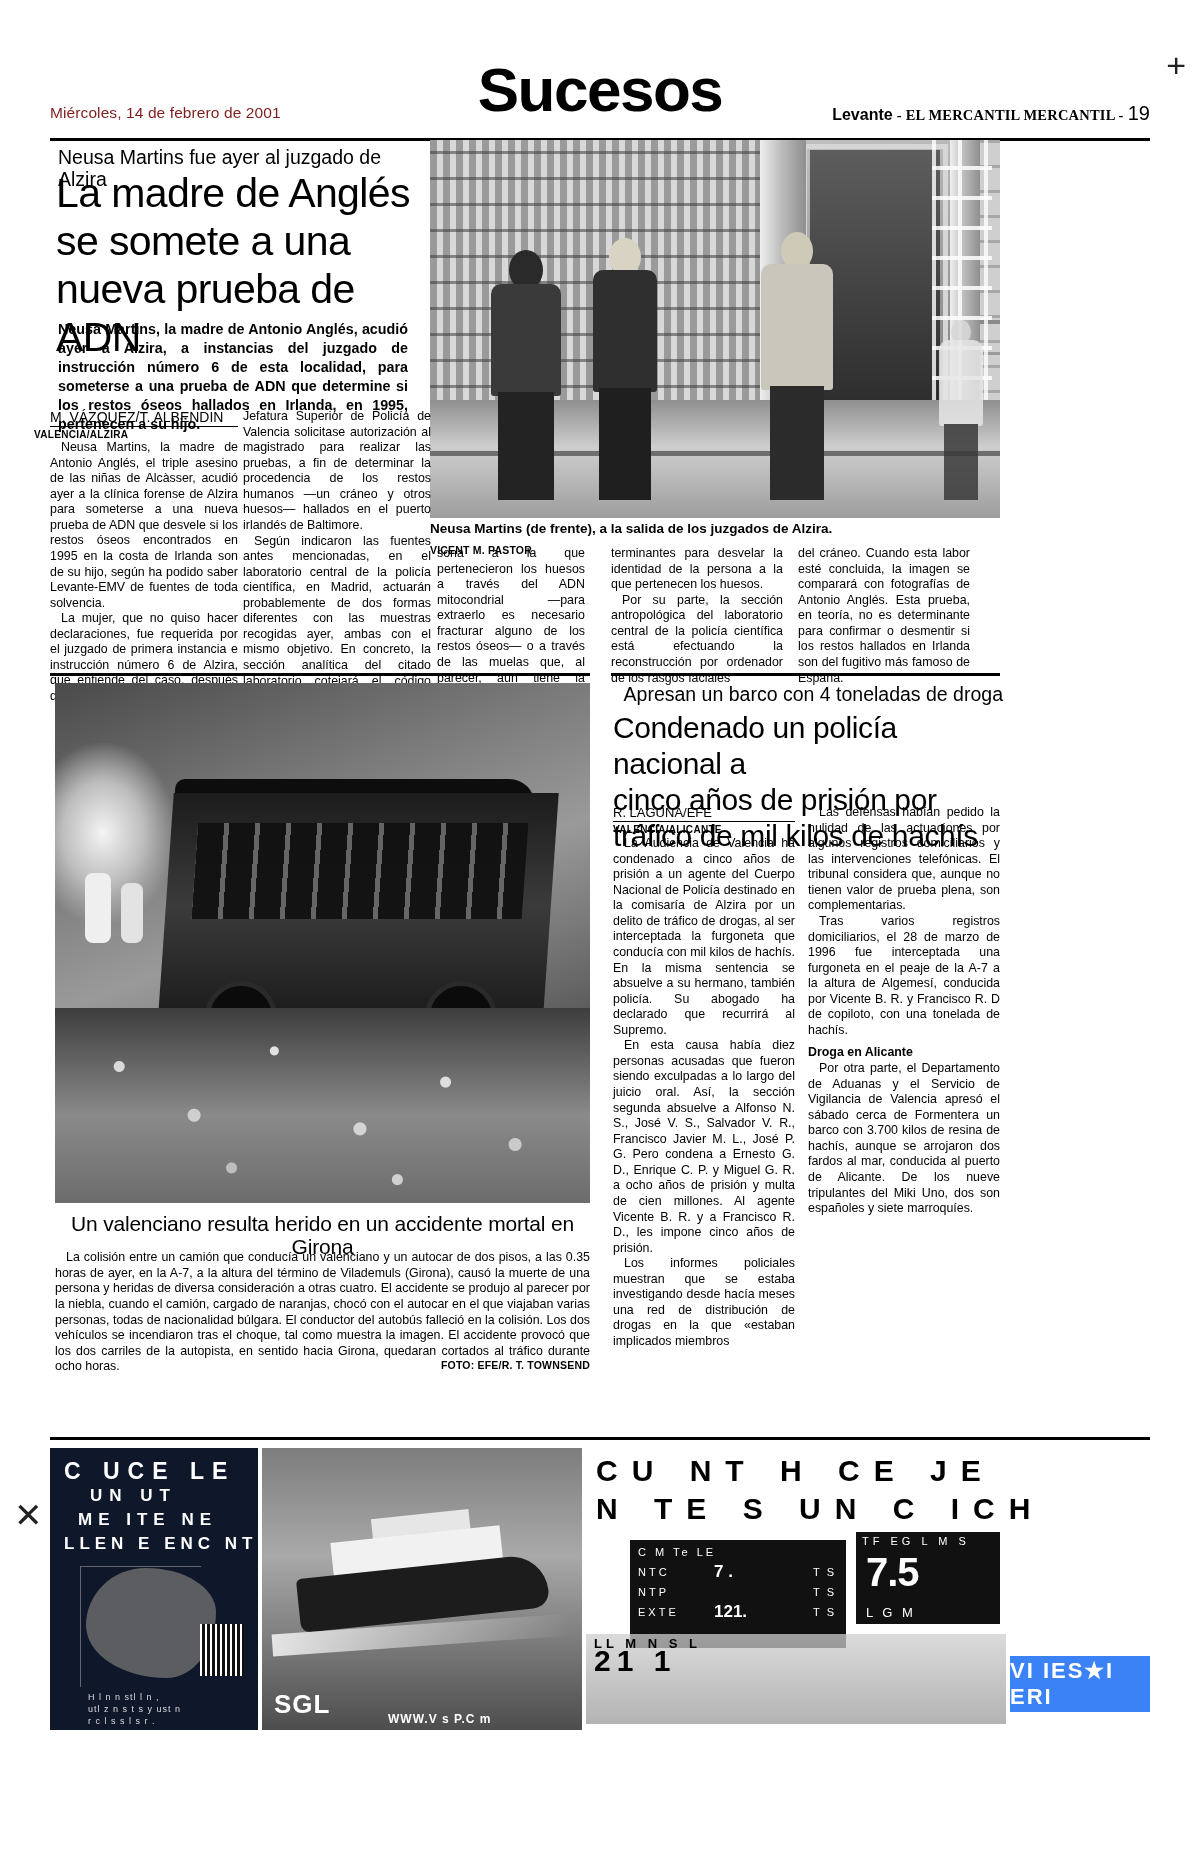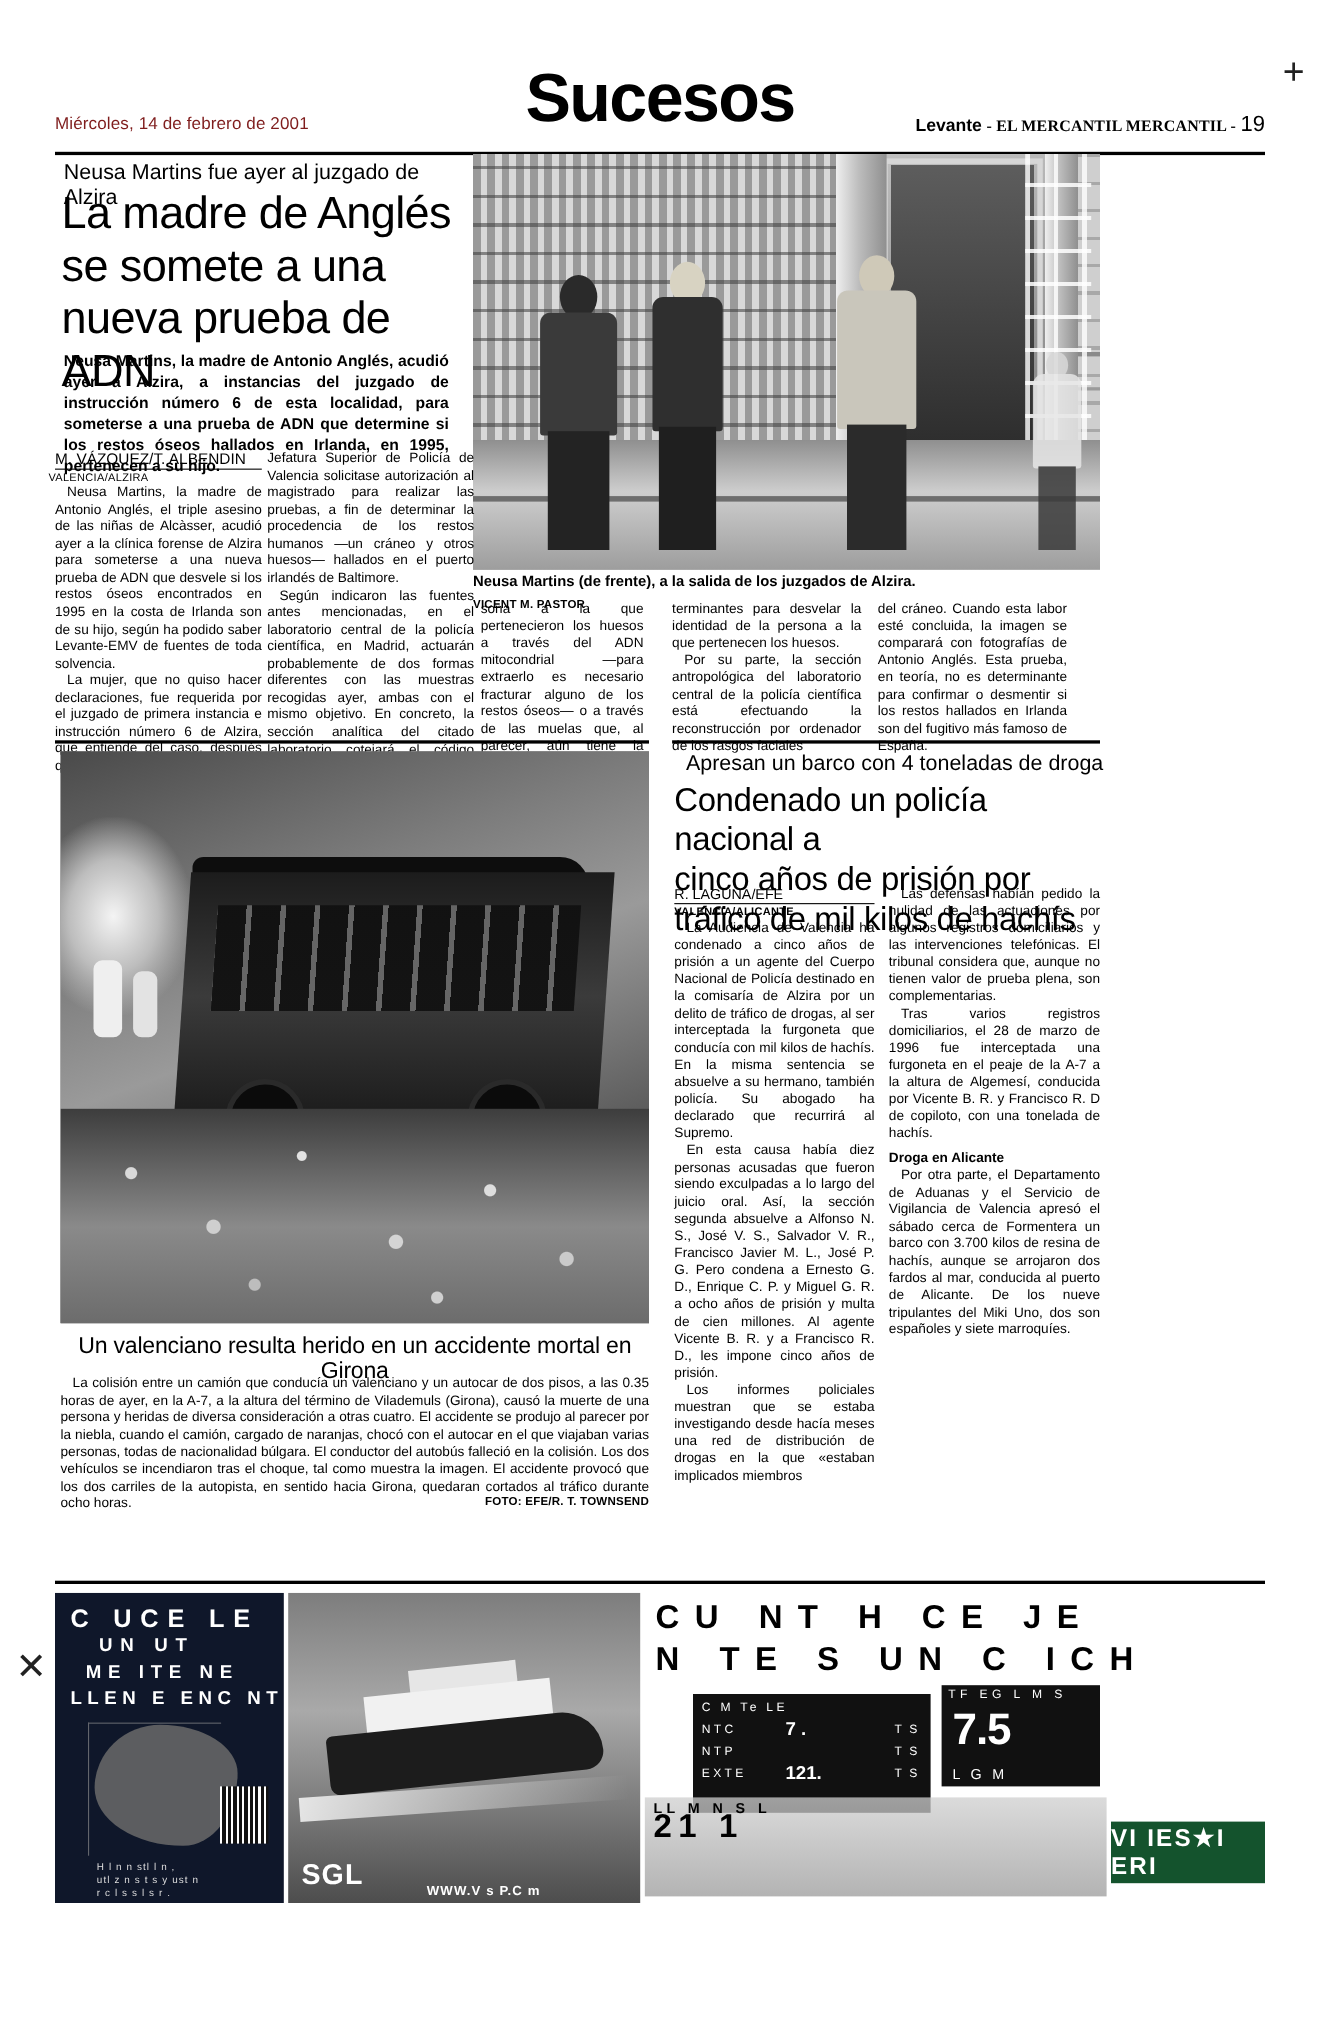--- a/index.html
+++ b/index.html
@@ -116,8 +116,8 @@
     font-size:14px;border-bottom:1.5px solid #000;padding-bottom:1px;
   }
   .dateline{
-    position:absolute;left:44px;top:429px;width:188px;
-    font-size:10px;font-weight:normal;letter-spacing:.3px;
+    position:absolute;left:34px;top:429px;width:188px;
+    font-size:10px;font-weight:bold;letter-spacing:.3px;
   }
   .colA{position:absolute;left:50px;top:440px;width:188px;font-size:12.4px;line-height:1.255;text-align:justify;}
   .colB{position:absolute;left:243px;top:409px;width:188px;font-size:12.4px;line-height:1.255;text-align:justify;}

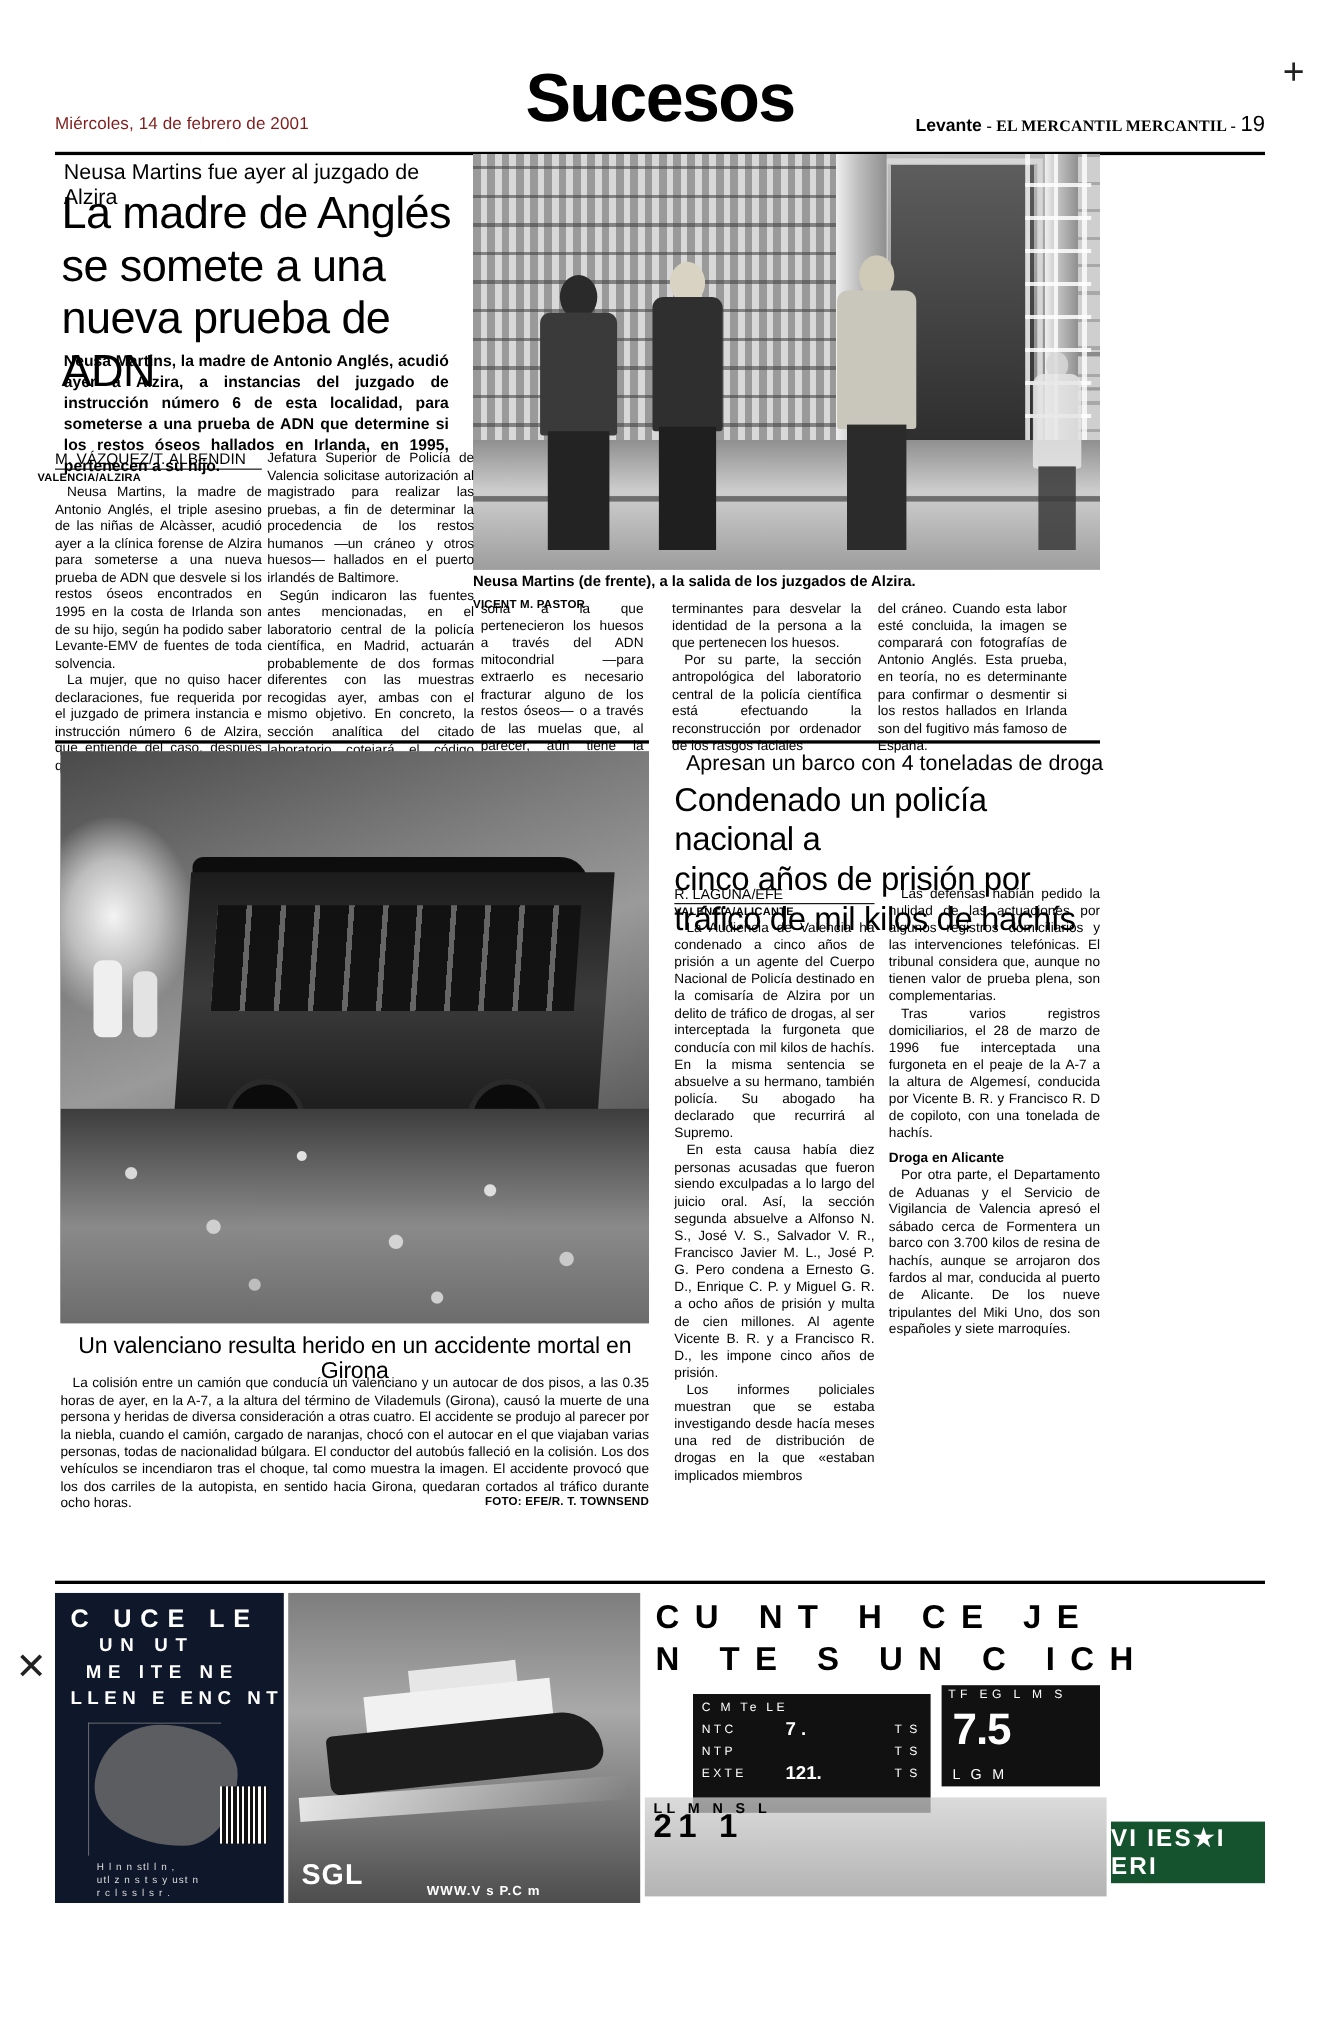--- a/index.html
+++ b/index.html
@@ -238,7 +238,7 @@
   .ad-right .strip{position:absolute;left:0;top:186px;width:420px;height:90px;background:linear-gradient(180deg,#cfcfcf,#9a9a9a);opacity:.75;}
   .ad-right .num{position:absolute;left:8px;top:196px;font-size:30px;font-weight:bold;letter-spacing:6px;}
   .ad-right .small{position:absolute;left:8px;top:188px;font-size:13px;font-weight:bold;letter-spacing:4px;}
-  .ad-right .vi{position:absolute;left:424px;top:208px;width:140px;height:56px;background:#14532d;color:#fff;font-size:22px;font-weight:bold;display:flex;align-items:center;justify-content:center;letter-spacing:2px;}
+  .ad-right .vi{position:absolute;left:424px;top:208px;width:140px;height:56px;background:#3b82f6;color:#fff;font-size:22px;font-weight:bold;display:flex;align-items:center;justify-content:center;letter-spacing:2px;}
 </style>
 </head>
 <body>

